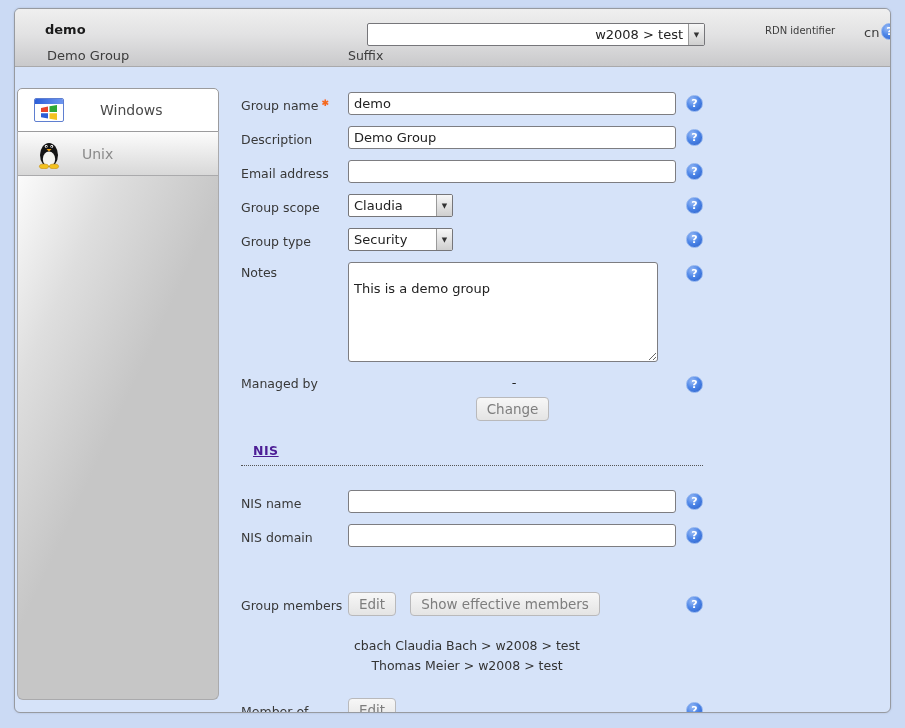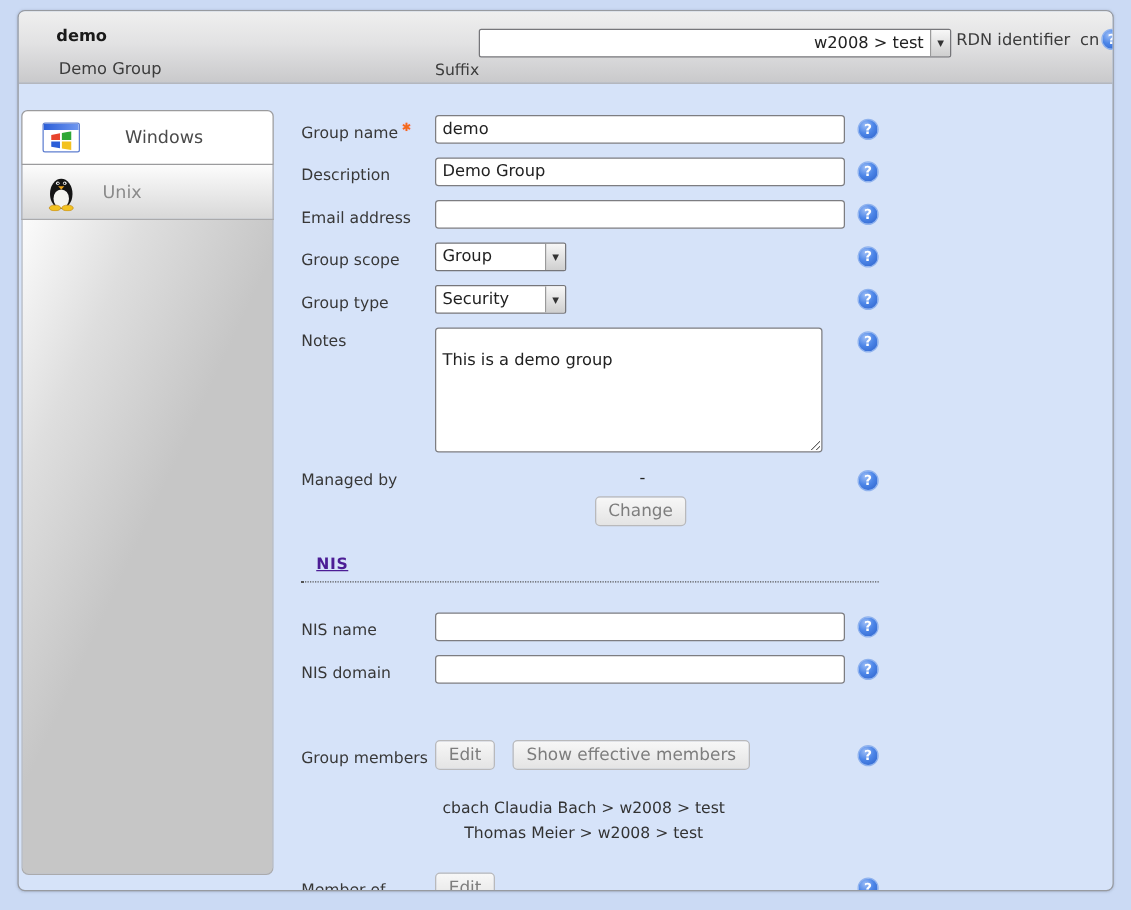--- a/index.html
+++ b/index.html
@@ -37,7 +37,7 @@
     border-left:1px solid #9a9a9a; display:flex; align-items:center; justify-content:center;
     font-size:7px; color:#333;
   }
-  .suffix-select { position:absolute; left:368px; top:14px; width:378px; }
+  .suffix-select { position:absolute; left:352px; top:14px; width:338px; }
   .suffix-select .val { justify-content:flex-end; }
   .rdn-label { position:absolute; left:750px; top:16px; font-size:13px; color:#3c3c3c; }
   .rdn-value { position:absolute; left:849px; top:16px; font-size:13px; color:#3c3c3c; }

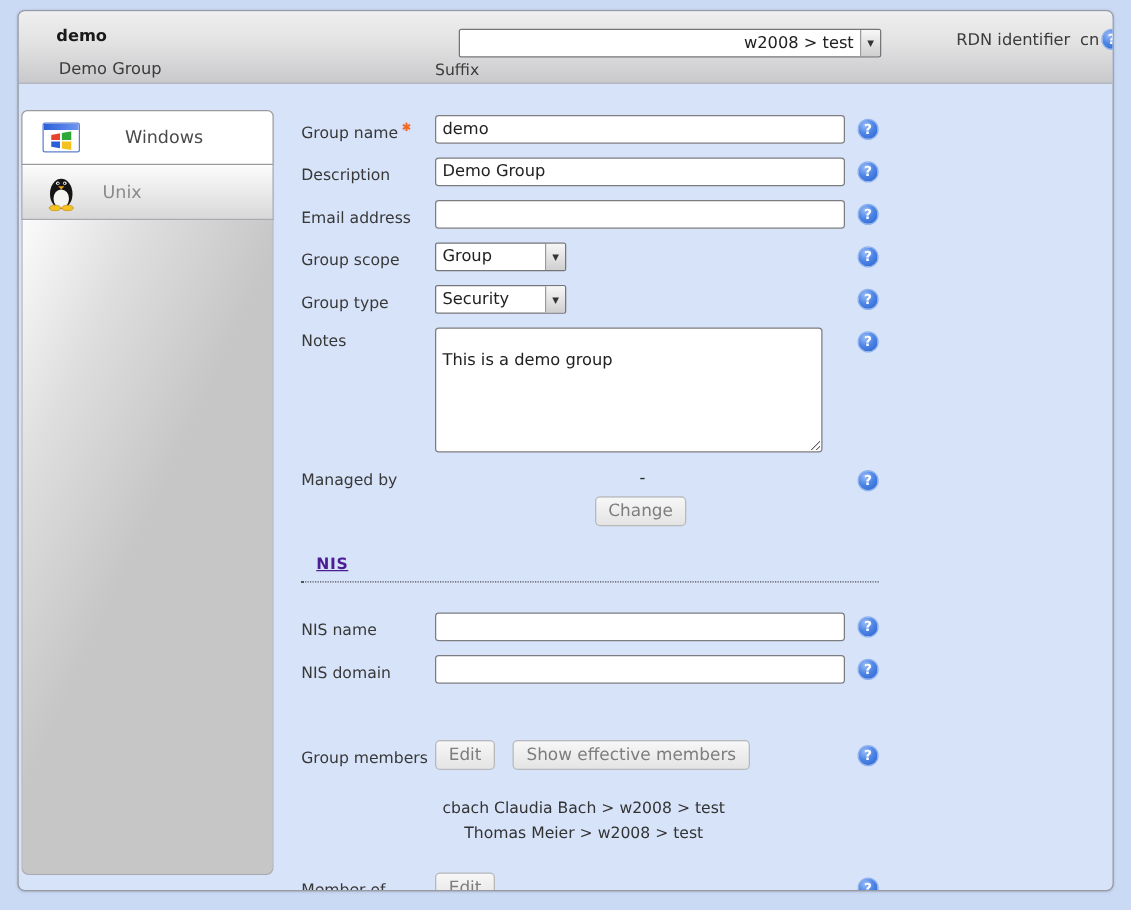--- a/index.html
+++ b/index.html
@@ -39,7 +39,7 @@
   }
   .suffix-select { position:absolute; left:352px; top:14px; width:338px; }
   .suffix-select .val { justify-content:flex-end; }
-  .rdn-label { position:absolute; left:750px; top:16px; font-size:13px; color:#3c3c3c; }
+  .rdn-label { position:absolute; left:750px; top:16px; font-size:10px; color:#3c3c3c; }
   .rdn-value { position:absolute; left:849px; top:16px; font-size:13px; color:#3c3c3c; }
   .hdr .help { position:absolute; left:866px; top:14px; }
   

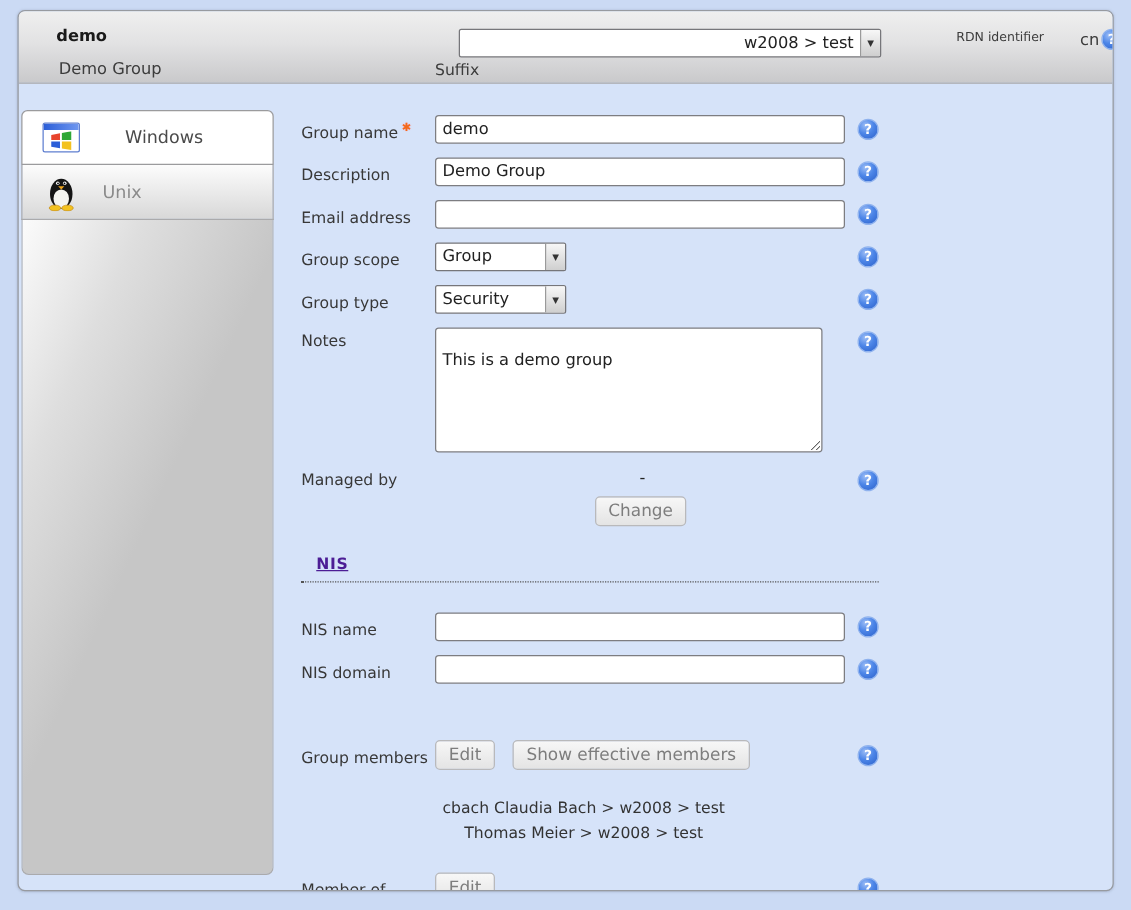--- a/index.html
+++ b/index.html
@@ -194,7 +194,7 @@
         <span class="lbl">Group scope</span>
         <span class="ctl">
           <span class="fselect sel">
-            <span class="val">Group</span>
+            <span class="val">Claudia</span>
             <span class="arrow-btn">▼</span>
           </span>
         </span>

